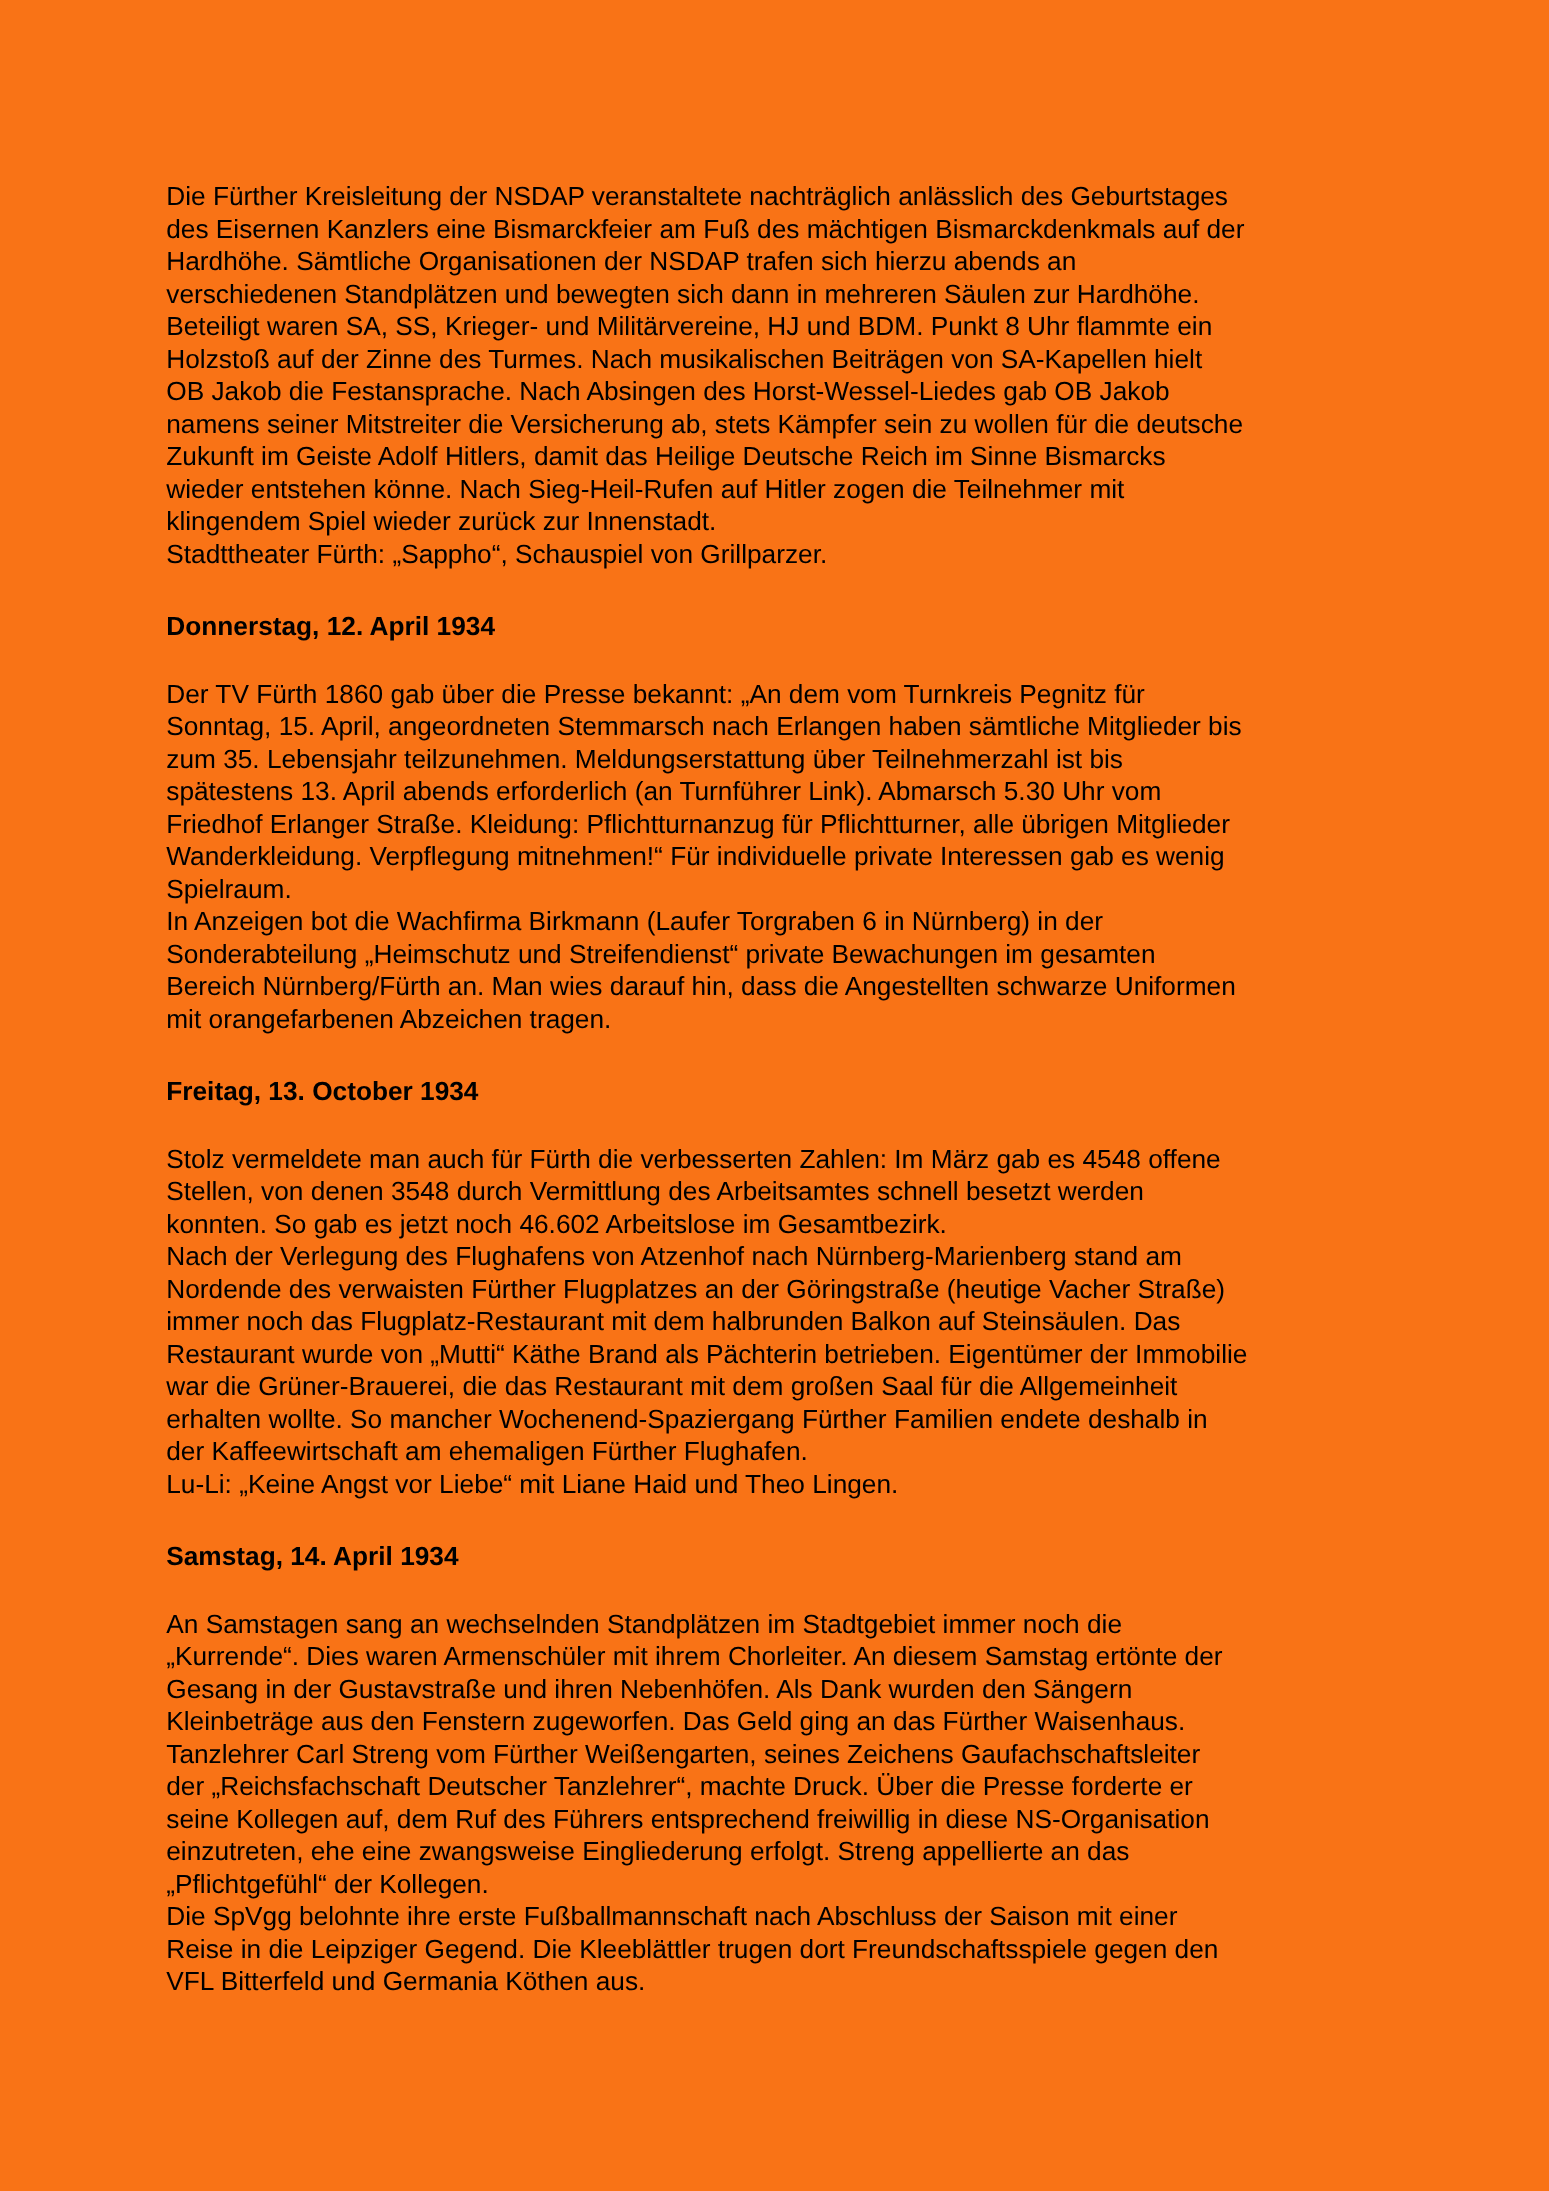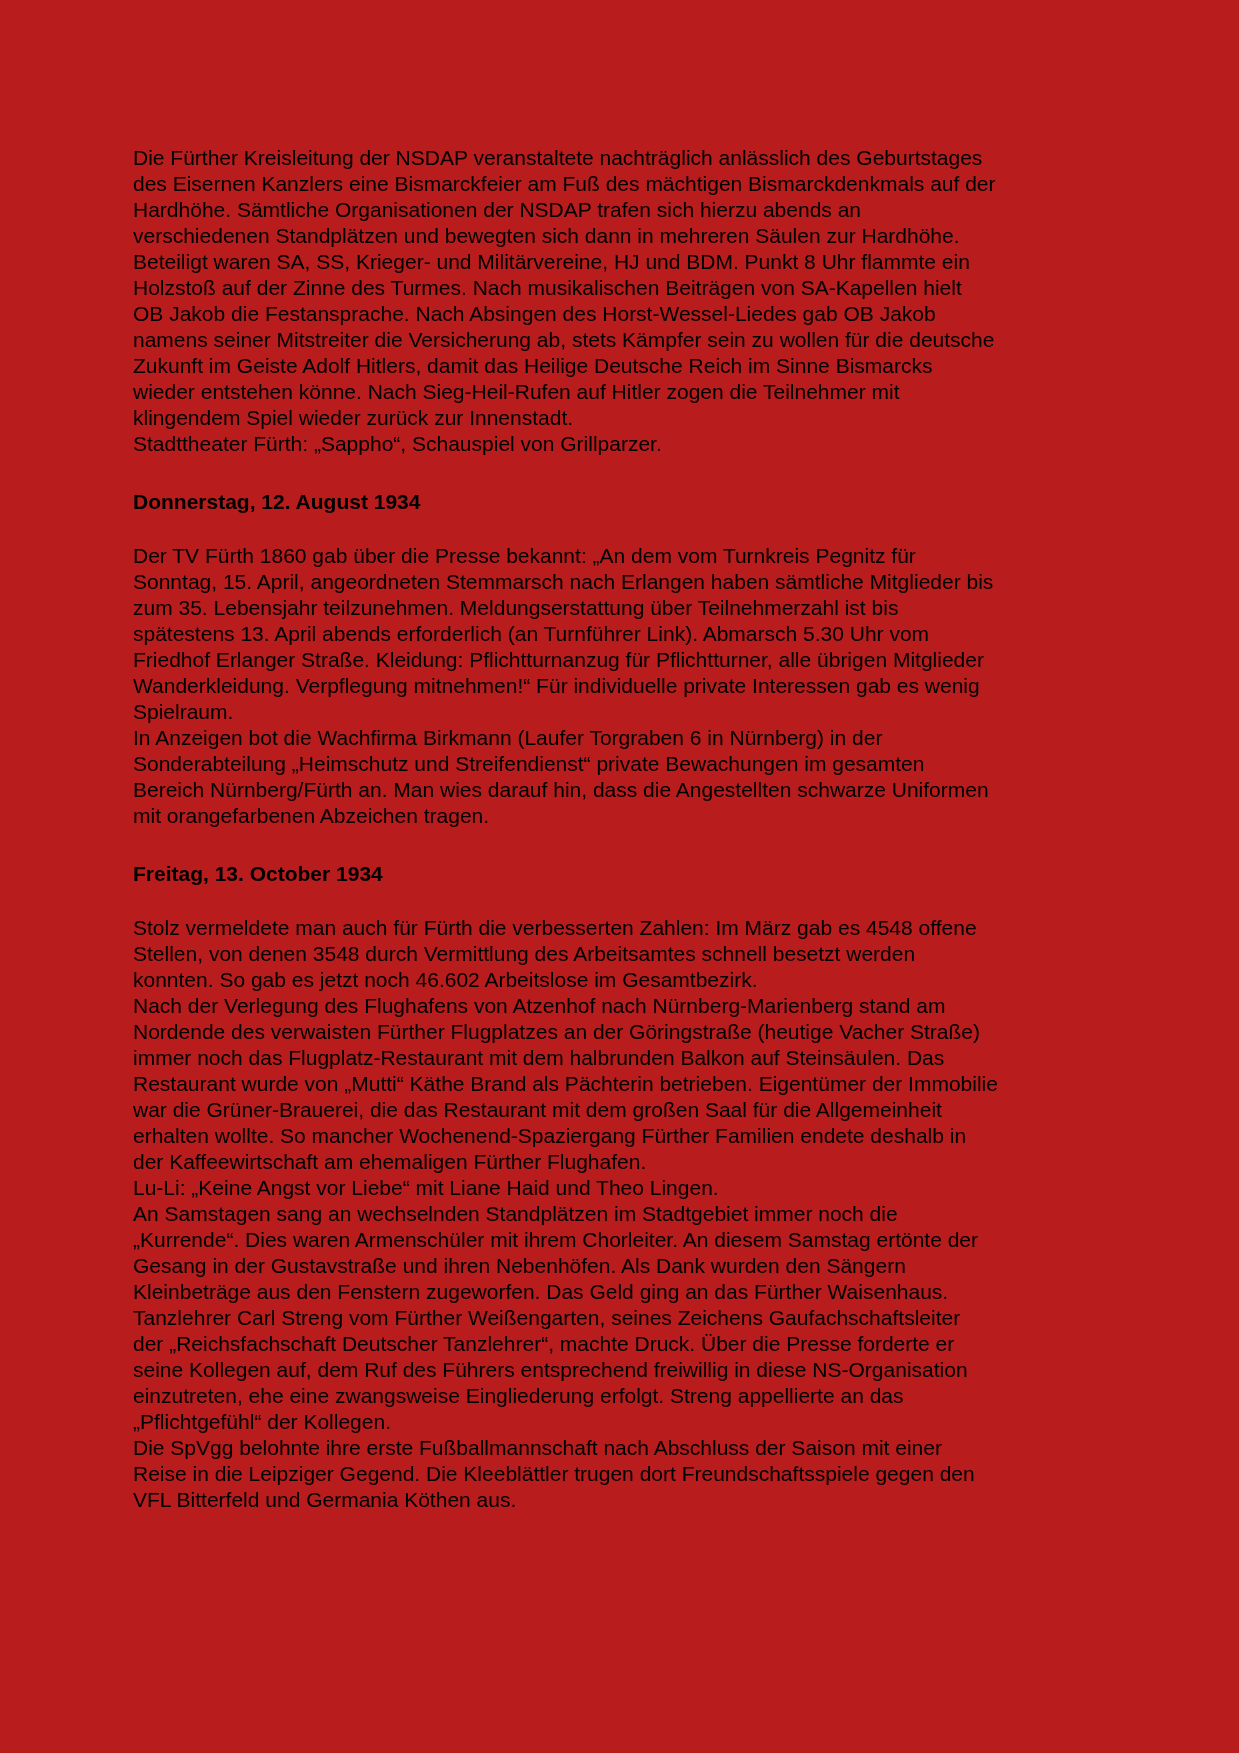--- a/index.html
+++ b/index.html
@@ -11,7 +11,7 @@
     position: relative;
     width: 1239px;
     height: 1753px;
-    background: #b91c1c;
+    background: #f97316;
     box-sizing: border-box;
     padding: 145px 88px 0 133px;
     font-family: "Liberation Sans", "DejaVu Sans", sans-serif;

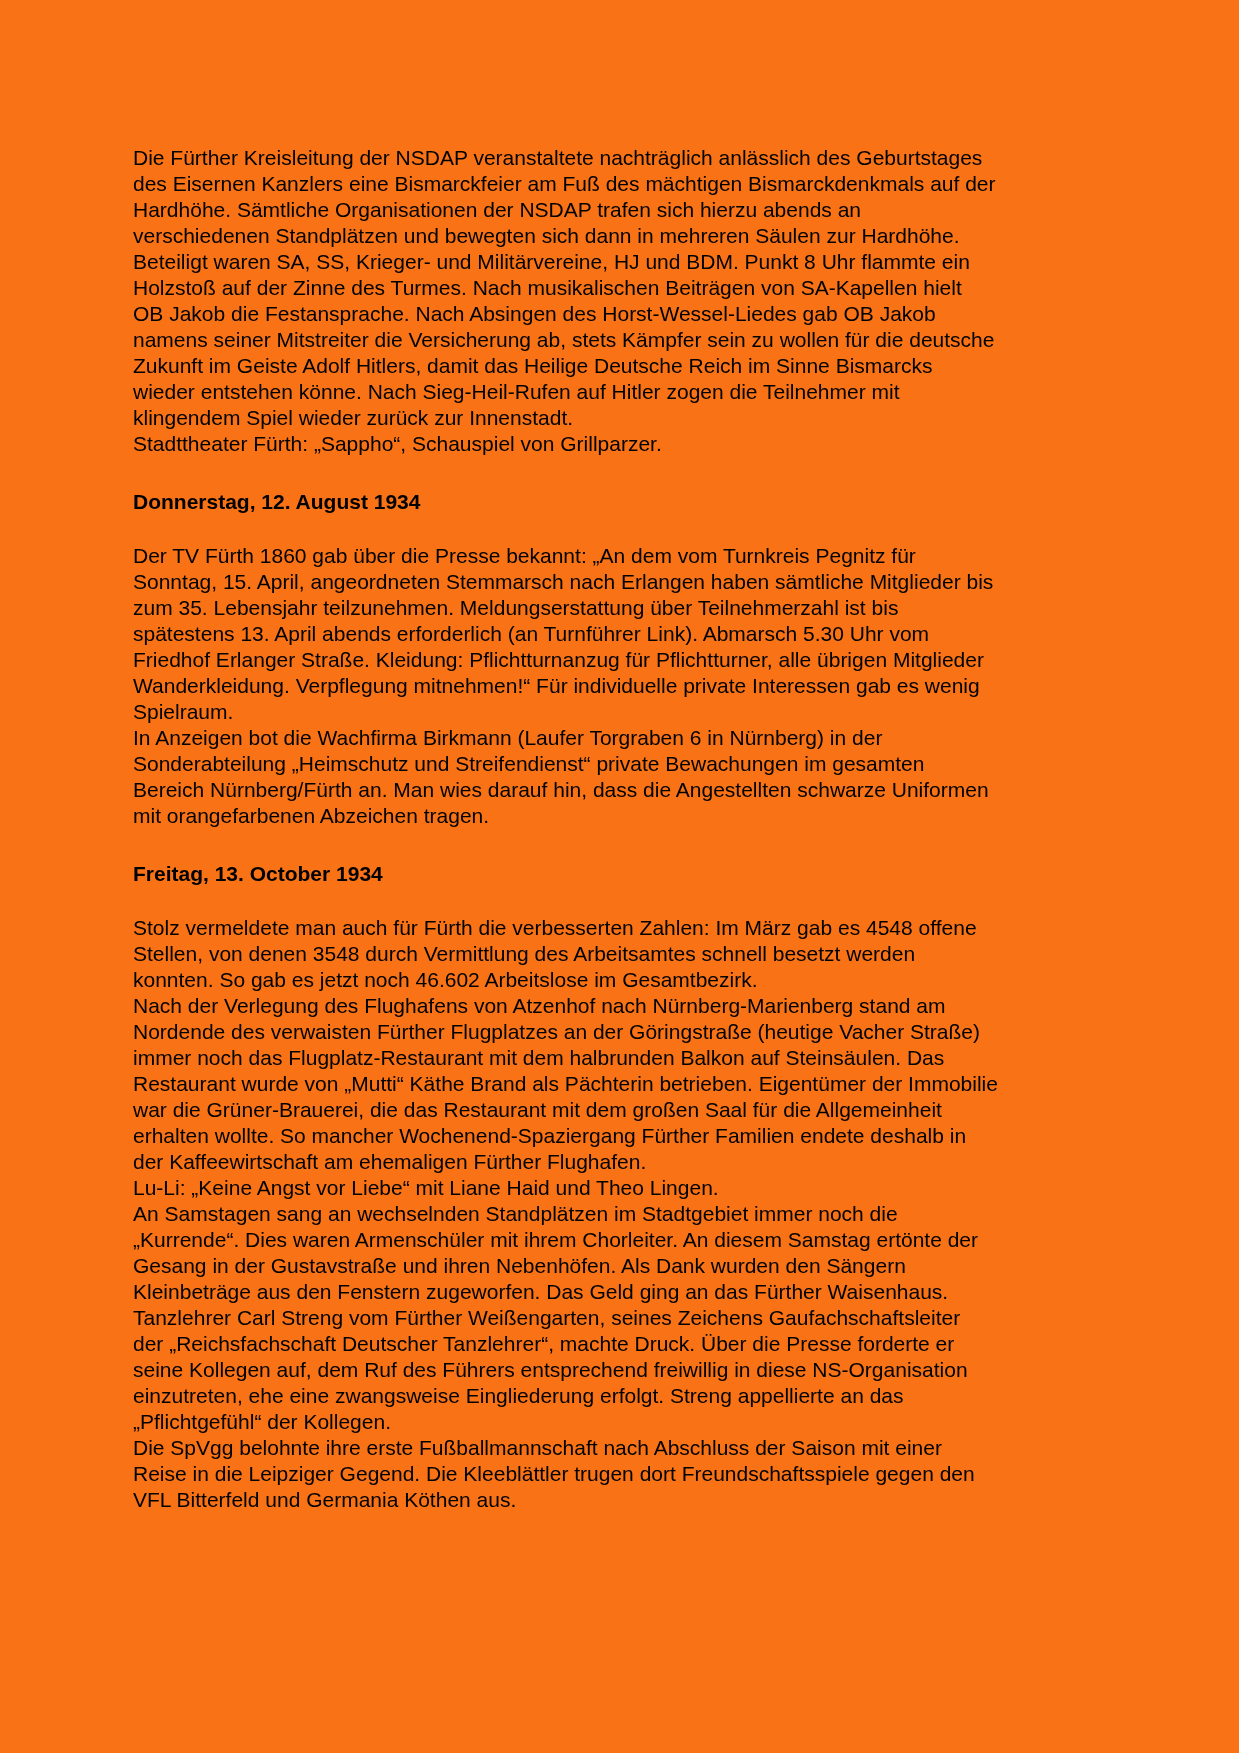--- a/index.html
+++ b/index.html
@@ -51,7 +51,7 @@
 klingendem Spiel wieder zurück zur Innenstadt.
 Stadttheater Fürth: „Sappho“, Schauspiel von Grillparzer.</p>
 
-  <h2 class="heading">Donnerstag, 12. August 1934</h2>
+  <h2 class="heading">Donnerstag, 12. April 1934</h2>
 
   <p class="para">Der TV Fürth 1860 gab über die Presse bekannt: „An dem vom Turnkreis Pegnitz für
 Sonntag, 15. April, angeordneten Stemmarsch nach Erlangen haben sämtliche Mitglieder bis

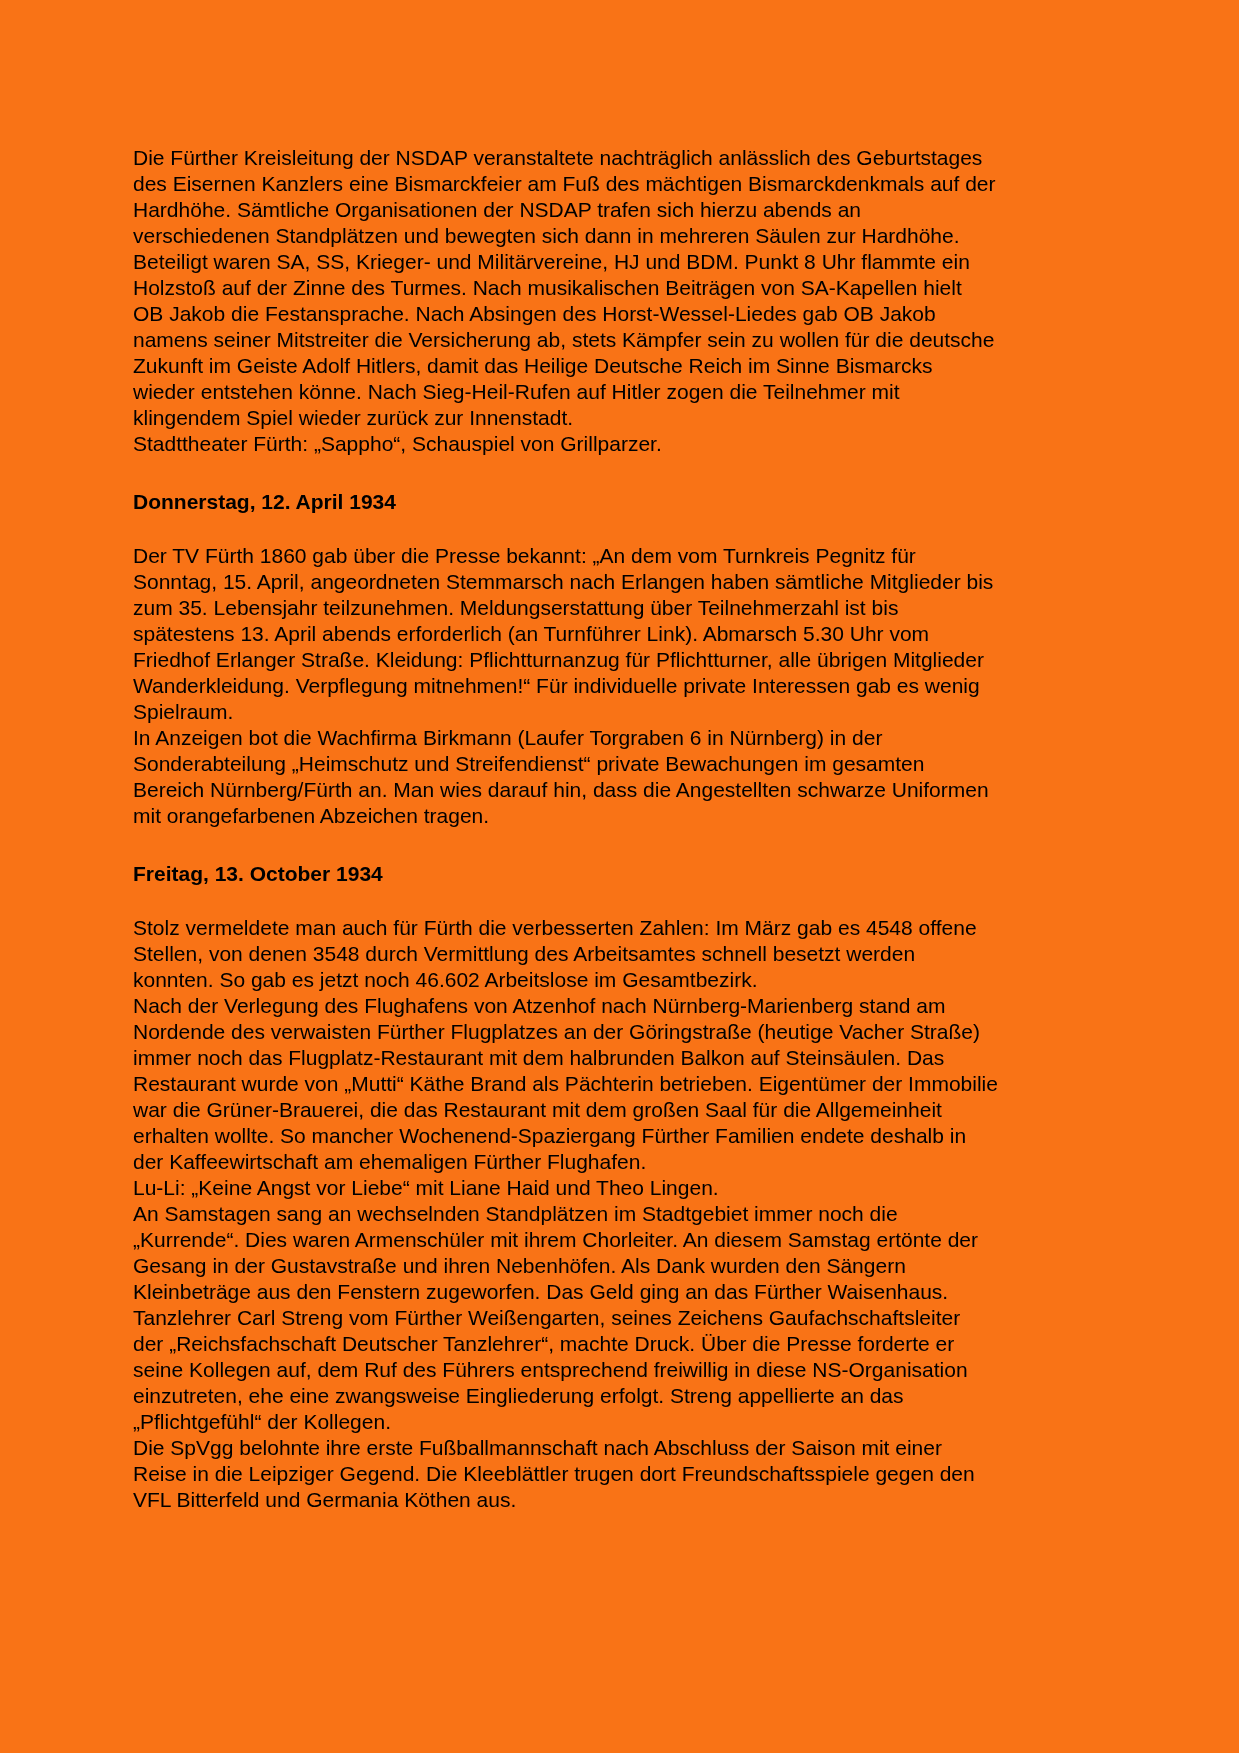--- a/index.html
+++ b/index.html
@@ -79,6 +79,7 @@
 der Kaffeewirtschaft am ehemaligen Fürther Flughafen.
 Lu-Li: „Keine Angst vor Liebe“ mit Liane Haid und Theo Lingen.</p>
 
+  <h2 class="heading">Samstag, 14. April 1934</h2>
 
   <p class="para">An Samstagen sang an wechselnden Standplätzen im Stadtgebiet immer noch die
 „Kurrende“. Dies waren Armenschüler mit ihrem Chorleiter. An diesem Samstag ertönte der

